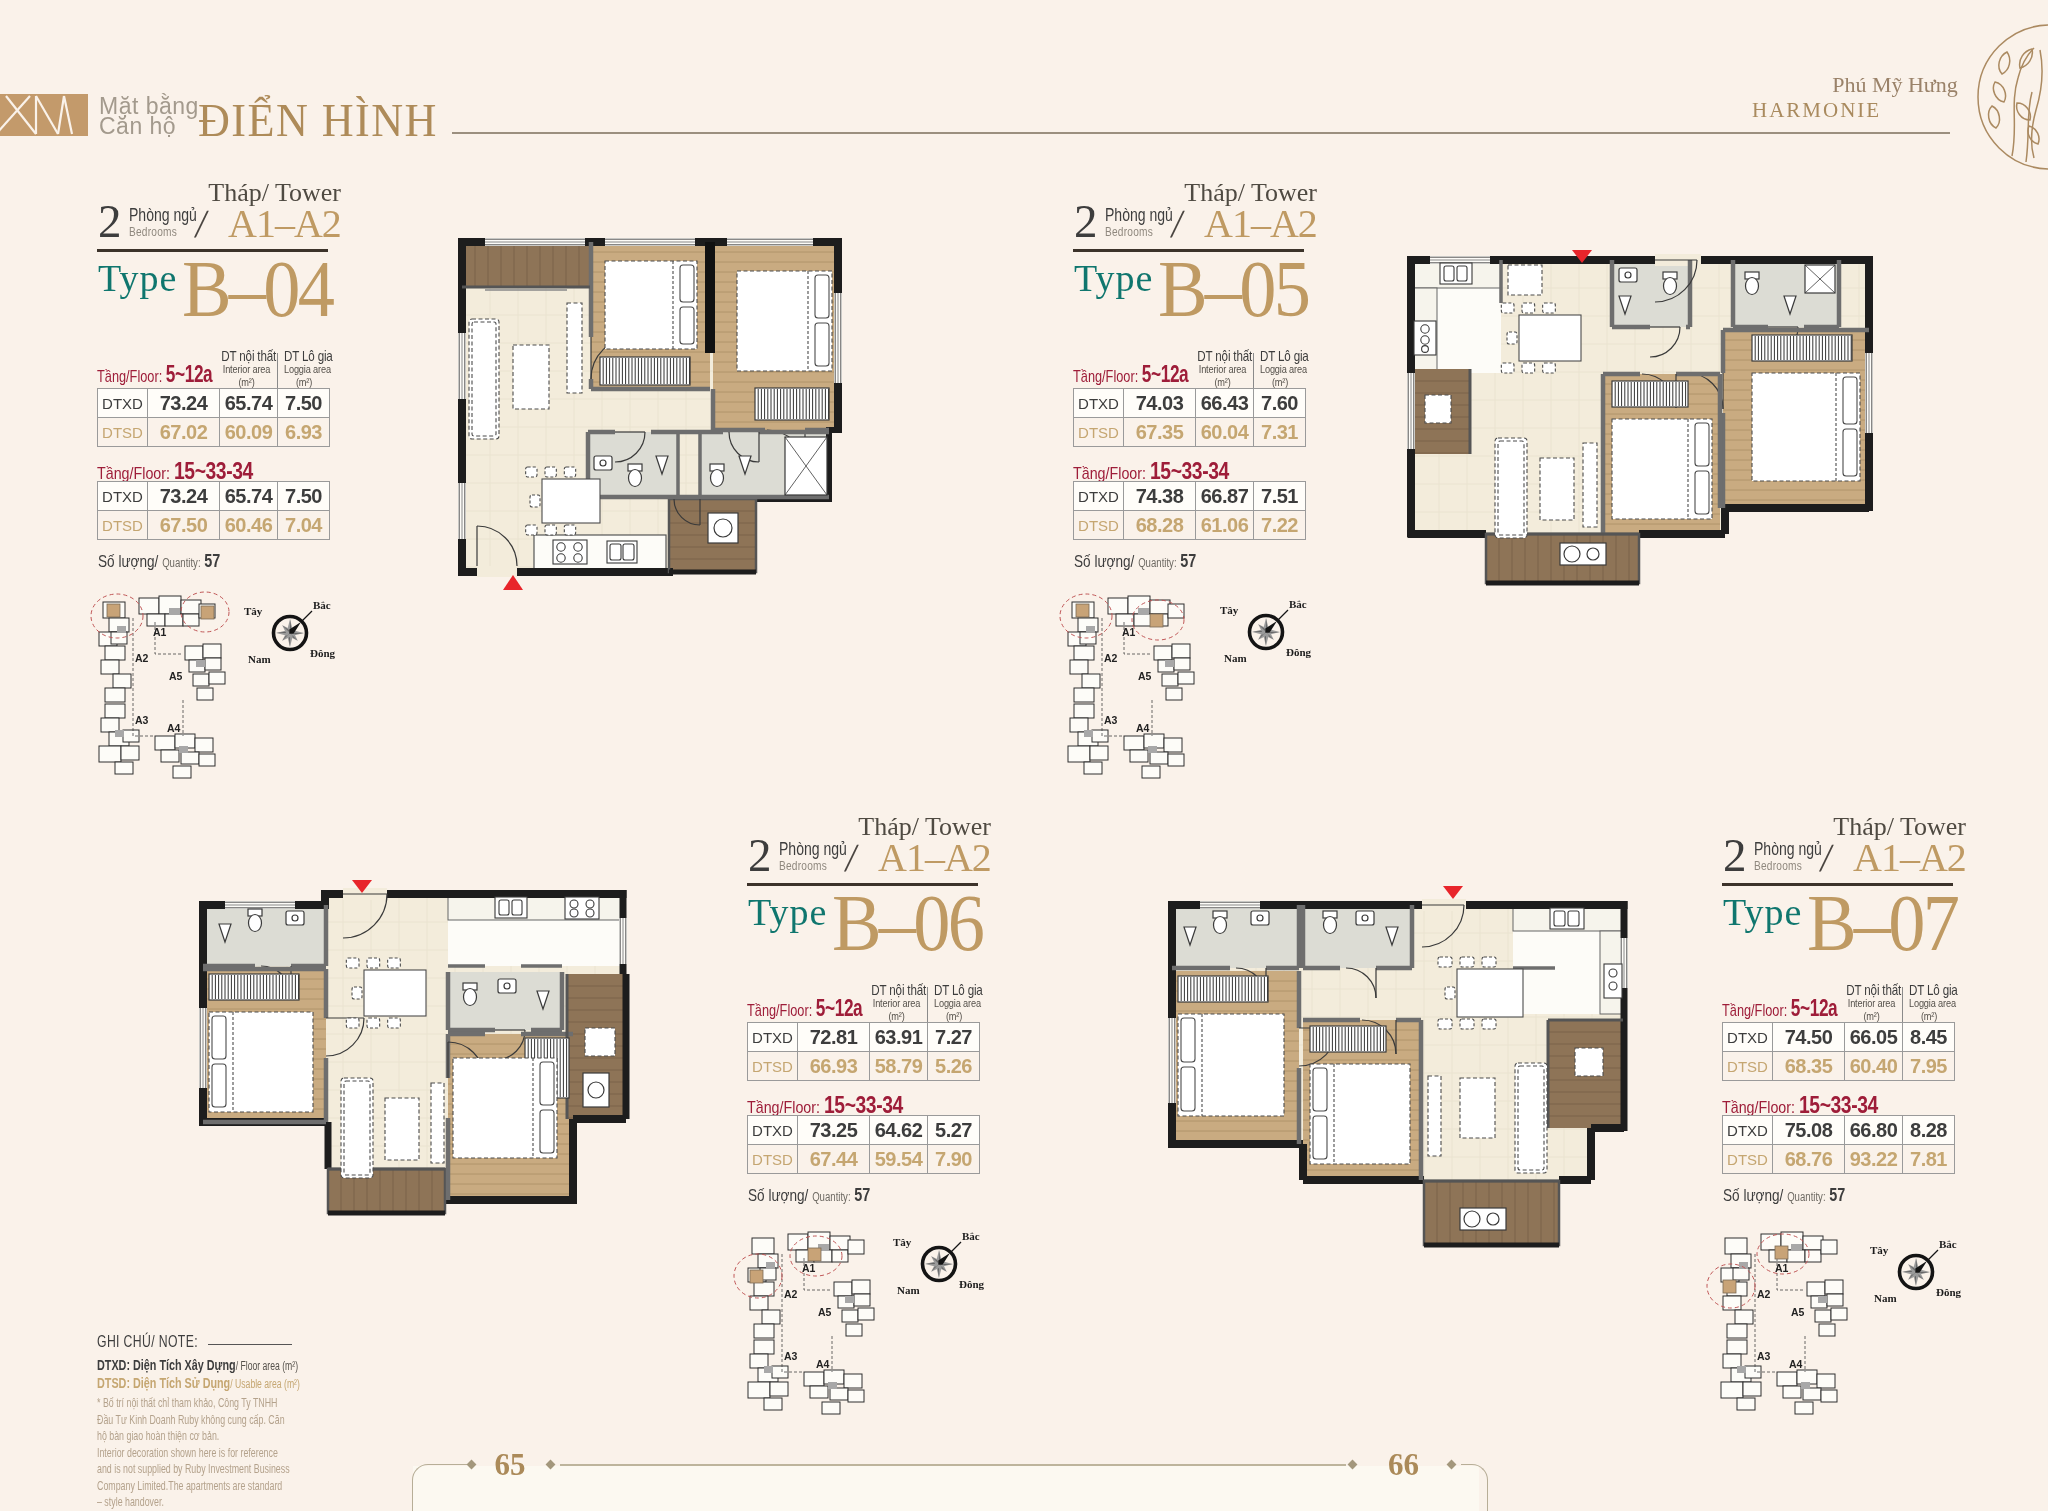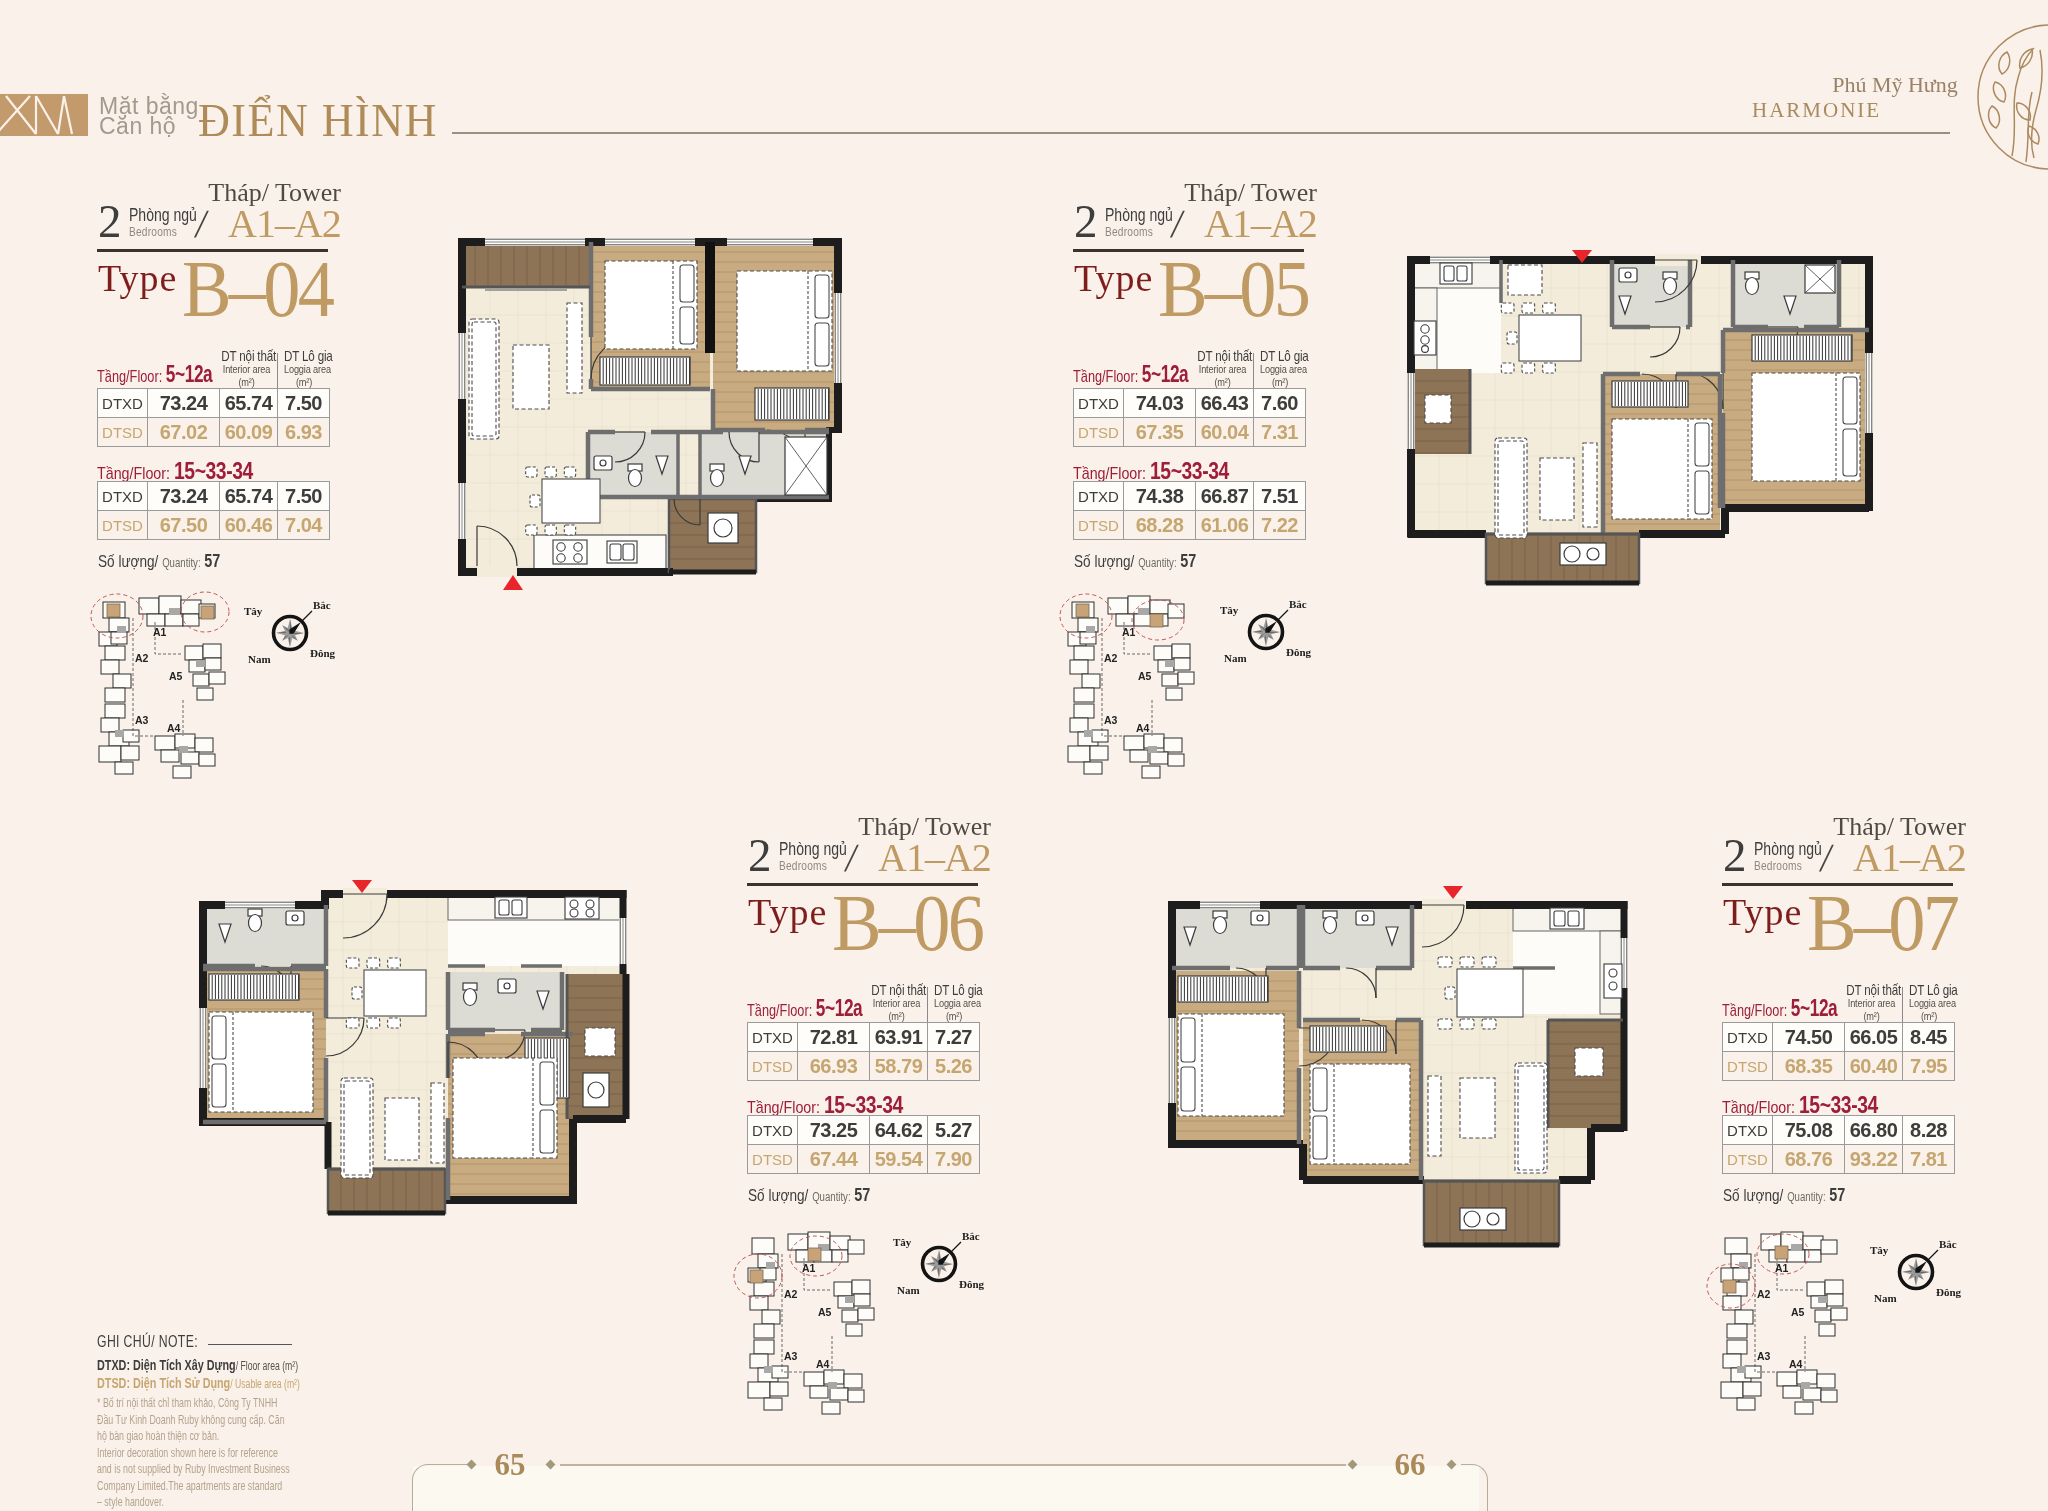--- a/index.html
+++ b/index.html
@@ -13,7 +13,7 @@
 .ib .th{position:absolute;left:110px;top:-5px;width:134px;text-align:right;font-family:"Liberation Serif",serif;font-size:26px;color:#4f4a42;white-space:nowrap}
 .ib .aa{position:absolute;left:131px;top:17px;width:104px;text-align:center;font-family:"Liberation Serif",serif;font-size:40px;color:#bf9a63;white-space:nowrap;letter-spacing:-1px}
 .ib .rl{position:absolute;left:0;top:66px;width:231px;height:3px;background:#3c332a}
-.ib .ty{position:absolute;left:1px;top:73px;font-family:"Liberation Serif",serif;font-size:38px;color:#7f1d1d;letter-spacing:1px}
+.ib .ty{position:absolute;left:1px;top:73px;font-family:"Liberation Serif",serif;font-size:38px;color:#0f766e;letter-spacing:1px}
 .ib .bn{position:absolute;left:85px;top:66px;font-family:"Liberation Serif",serif;font-size:80px;line-height:1;color:#bf9a63;letter-spacing:-3px;white-space:nowrap;transform:scaleX(.93);transform-origin:0 0}
 .ib .tf{position:absolute;left:0;font-size:17px;color:#9e1d39;white-space:nowrap;transform-origin:0 50%}
 .ib .tf b{font-size:23px;letter-spacing:-.5px}

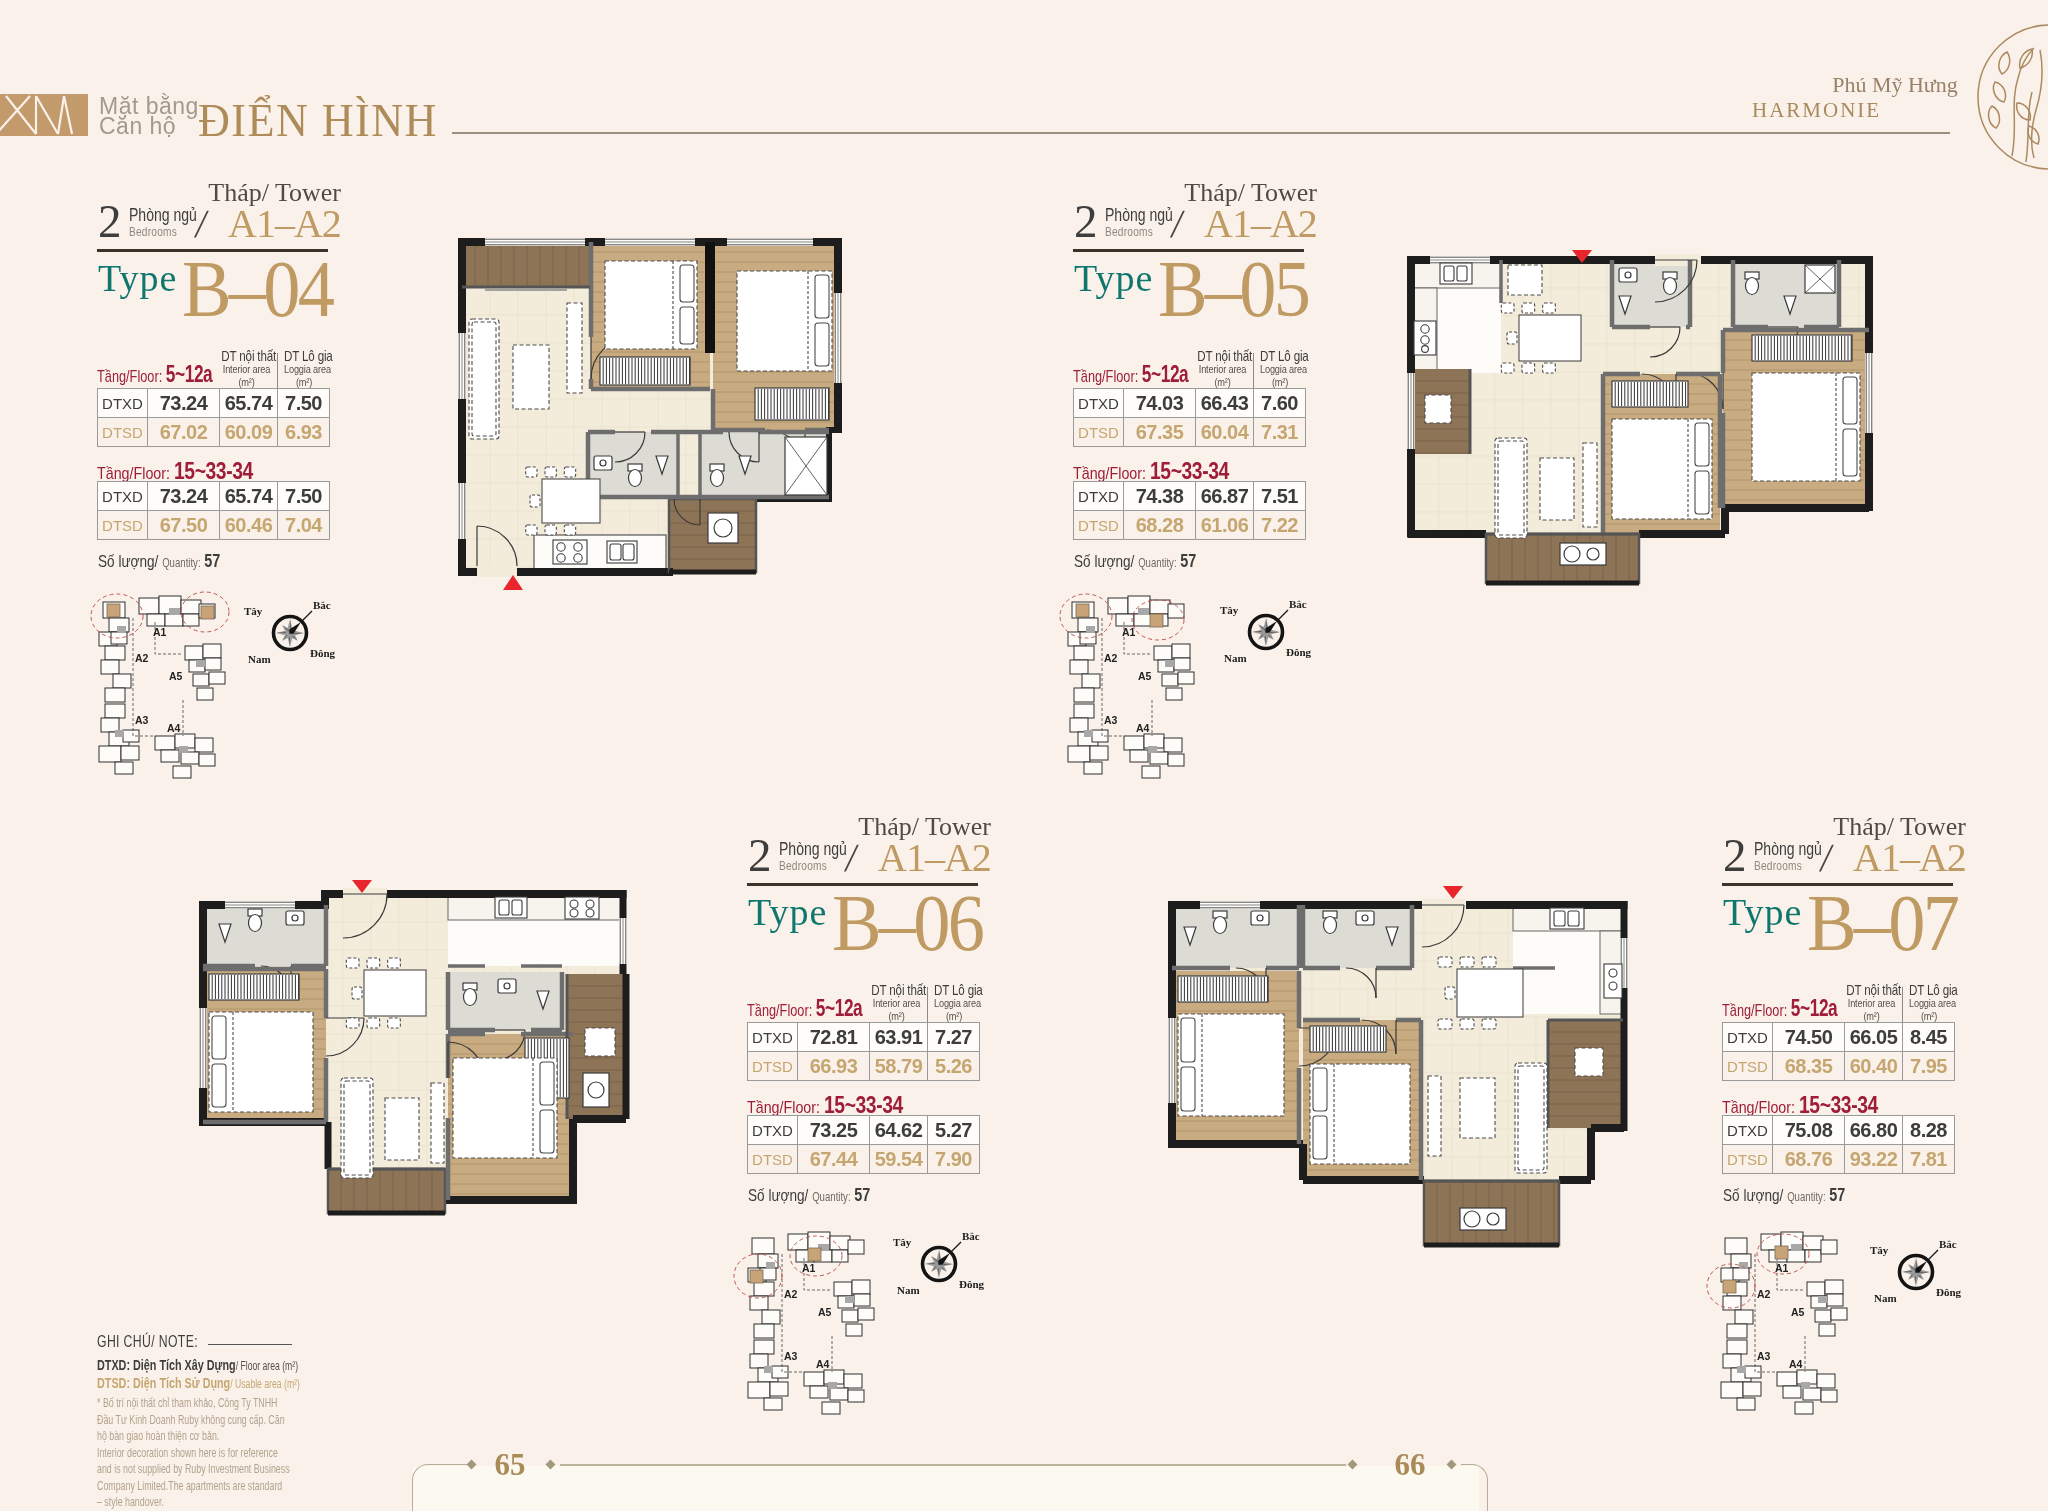--- a/index.html
+++ b/index.html
@@ -2221,7 +2221,7 @@
 
 <div class="abs" style="left:1349px;top:1461px;width:7px;height:7px;background:#a3977c;transform:rotate(45deg)"></div>
 
-<div class="abs" style="left:1388px;top:1447px;width:44px;text-align:center;font-family:'Liberation Serif',serif;font-size:31px;font-weight:bold;color:#ab8a59">66</div>
+<div class="abs" style="left:1388px;top:1447px;width:44px;text-align:left;font-family:'Liberation Serif',serif;font-size:31px;font-weight:bold;color:#ab8a59">66</div>
 
 <div class="abs" style="left:1448px;top:1461px;width:7px;height:7px;background:#a3977c;transform:rotate(45deg)"></div>
 

